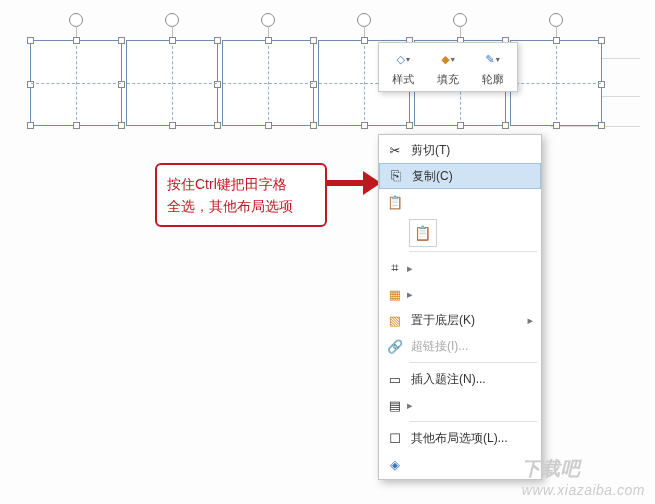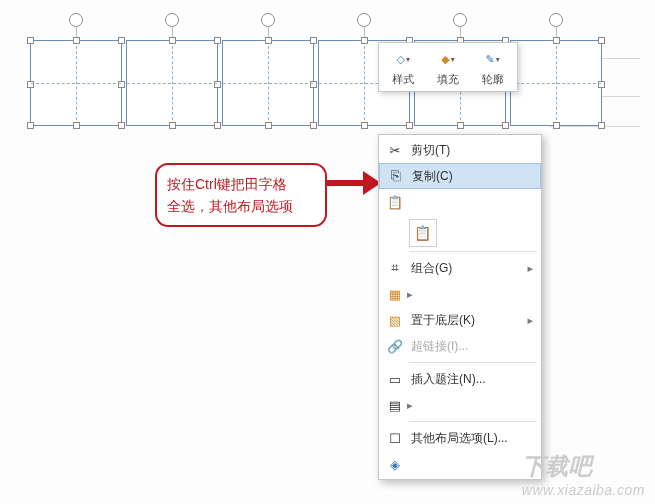--- a/index.html
+++ b/index.html
@@ -68,7 +68,7 @@
     left: 155px; top: 163px;
     width: 172px;
     border: 2.5px solid #c01820;
-    border-radius: 13px;
+    border-radius: 6px;
     background: #fff;
     padding: 8px 10px;
     color: #c01820;

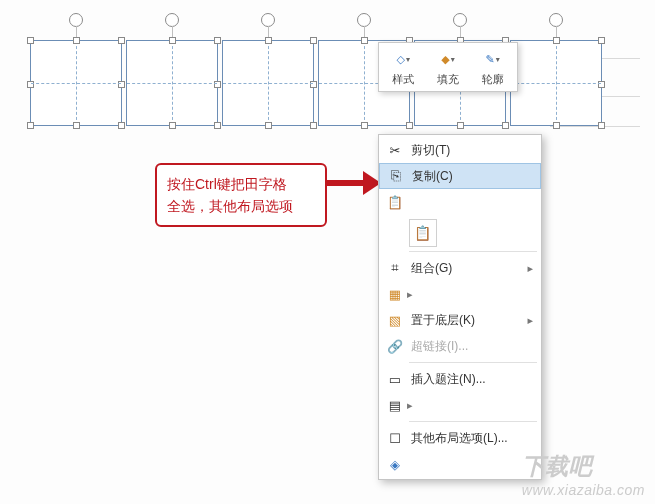--- a/index.html
+++ b/index.html
@@ -285,7 +285,6 @@
     <div class="menu-sep"></div>
     <div class="menu-item">
       <span class="mi-icon">⌗</span>
-      <span class="mi-label">组合(G)</span>
       <span class="mi-sub">▸</span>
     </div>
     <div class="menu-item">

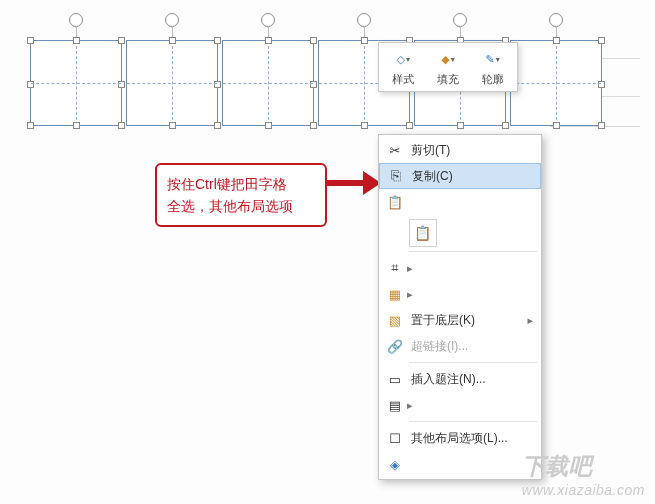--- a/index.html
+++ b/index.html
@@ -163,7 +163,7 @@
     letter-spacing: .5px;
     font-style: italic;
   }
-  .watermark .big { font-size: 23px; font-weight: bold; font-style: italic; }
+  .watermark .big { font-size: 19px; font-weight: bold; font-style: italic; }
   
   .bg-line {
     position: absolute;

